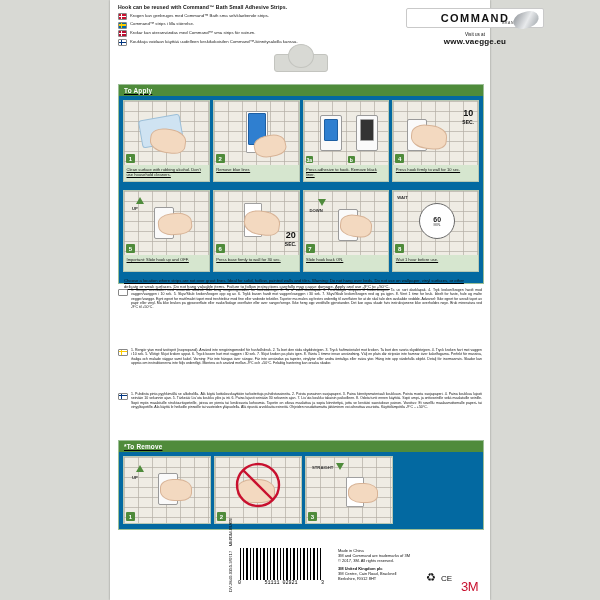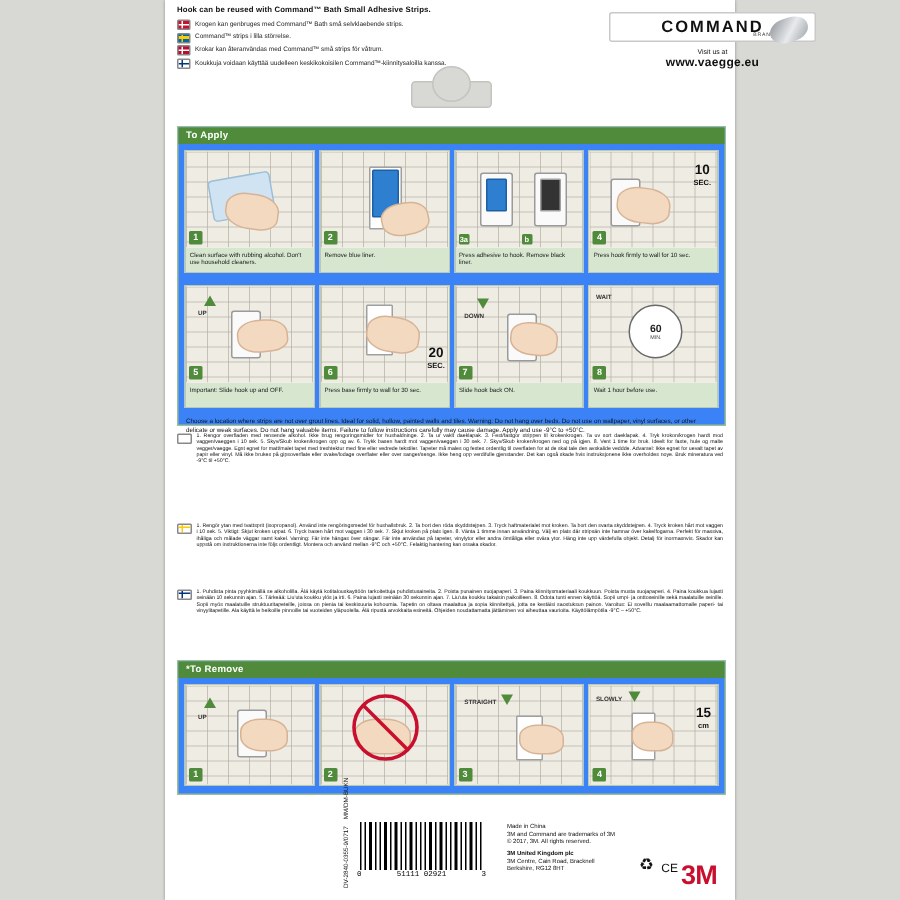--- a/index.html
+++ b/index.html
@@ -86,7 +86,7 @@
   
   .panel{
     position:absolute;left:8px;width:364px;
-    background:#3b82f6;border:1px solid #9cbf96;
+    background:#0369a1;border:1px solid #9cbf96;text-decoration:underline;
   }
   .panel-head{
     background:#4f8b3b;color:#fff;font-size:6.4px;font-weight:bold;

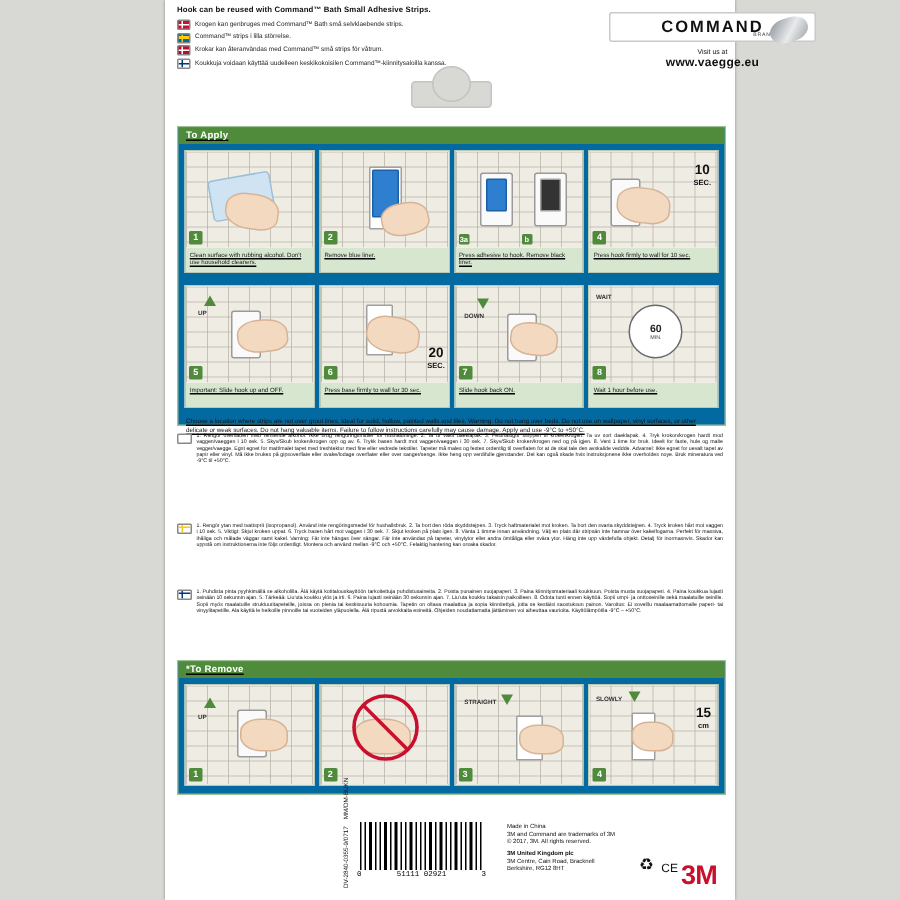--- a/index.html
+++ b/index.html
@@ -417,21 +417,6 @@
         </div>
       </div>
 
-      <div class="cell" style="width:86px;height:66px;">
-        <div class="art">
-          <div class="tile-bg"></div>
-            <div class="tilelines"></div>
-          <span class="lbl" style="left:4px;top:6px;">SLOWLY</span>
-          <div class="arrow-down" style="left:26px;top:4px;"></div>
-          <div class="bigtime" style="right:4px;top:14px;">
-            <span style="font-size:9px;">15</span>
-            <span>cm</span>
-          </div>
-          <div class="stripw" style="left:28px;top:18px;width:14px;height:30px;"></div>
-          <div class="hand" style="left:28px;top:24px;width:26px;height:18px;"></div>
-          <div class="numbadge">4</div>
-        </div>
-      </div>
     </div>
   </div>
 

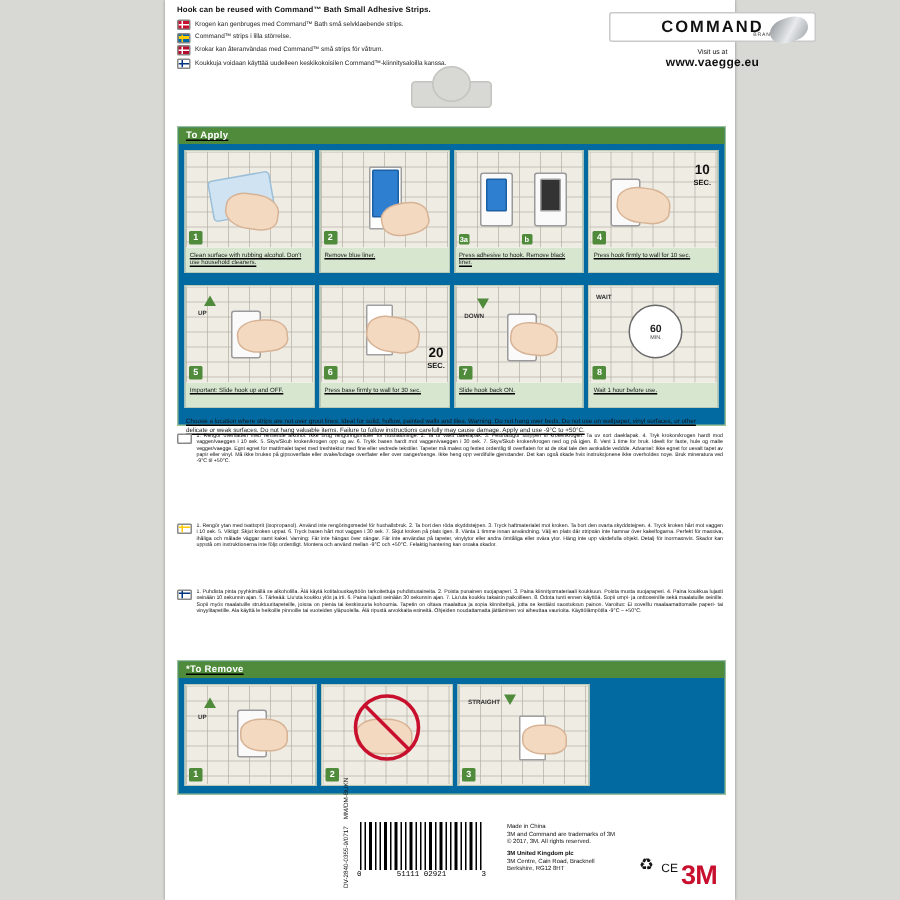--- a/index.html
+++ b/index.html
@@ -182,7 +182,7 @@
   }
   .footer-txt b{font-weight:bold;}
   .mmm{
-    position:absolute;right:12px;bottom:6px;font-size:18px;font-weight:bold;color:#c8102e;
+    position:absolute;right:12px;bottom:6px;font-size:13px;font-weight:normal;color:#c8102e;
     letter-spacing:-.5px;
   }
   .recycle{

